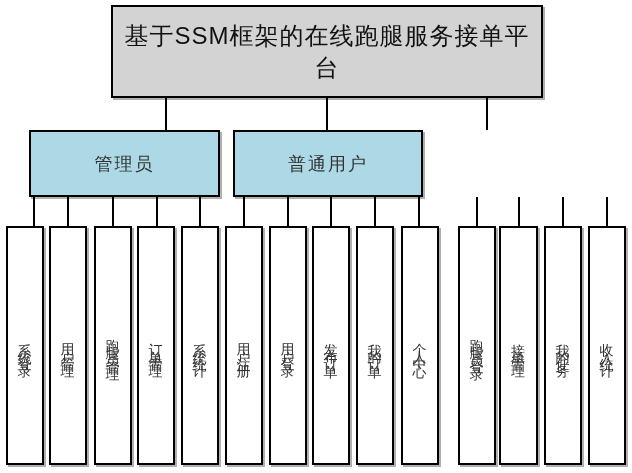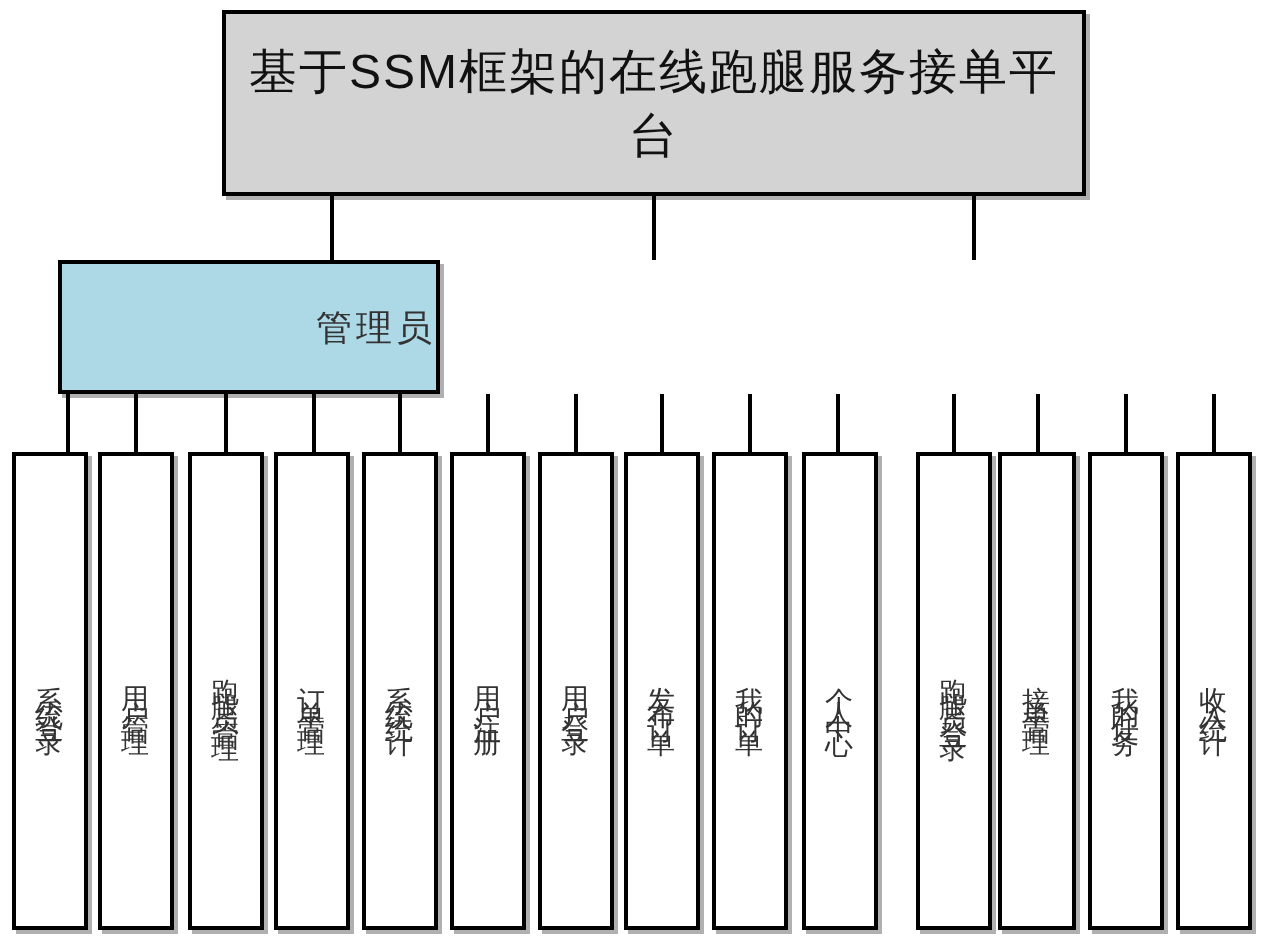--- a/index.html
+++ b/index.html
@@ -22,7 +22,7 @@
   .group{
     top:130px;height:67px;
     background:var(--group_fill,#add8e6);
-    font-size:18px;color:#333333;letter-spacing:2px;justify-content:flex-end;
+    font-size:18px;color:#333333;letter-spacing:2px;
   }
   .leaf{
     top:226px;width:38px;height:239px;

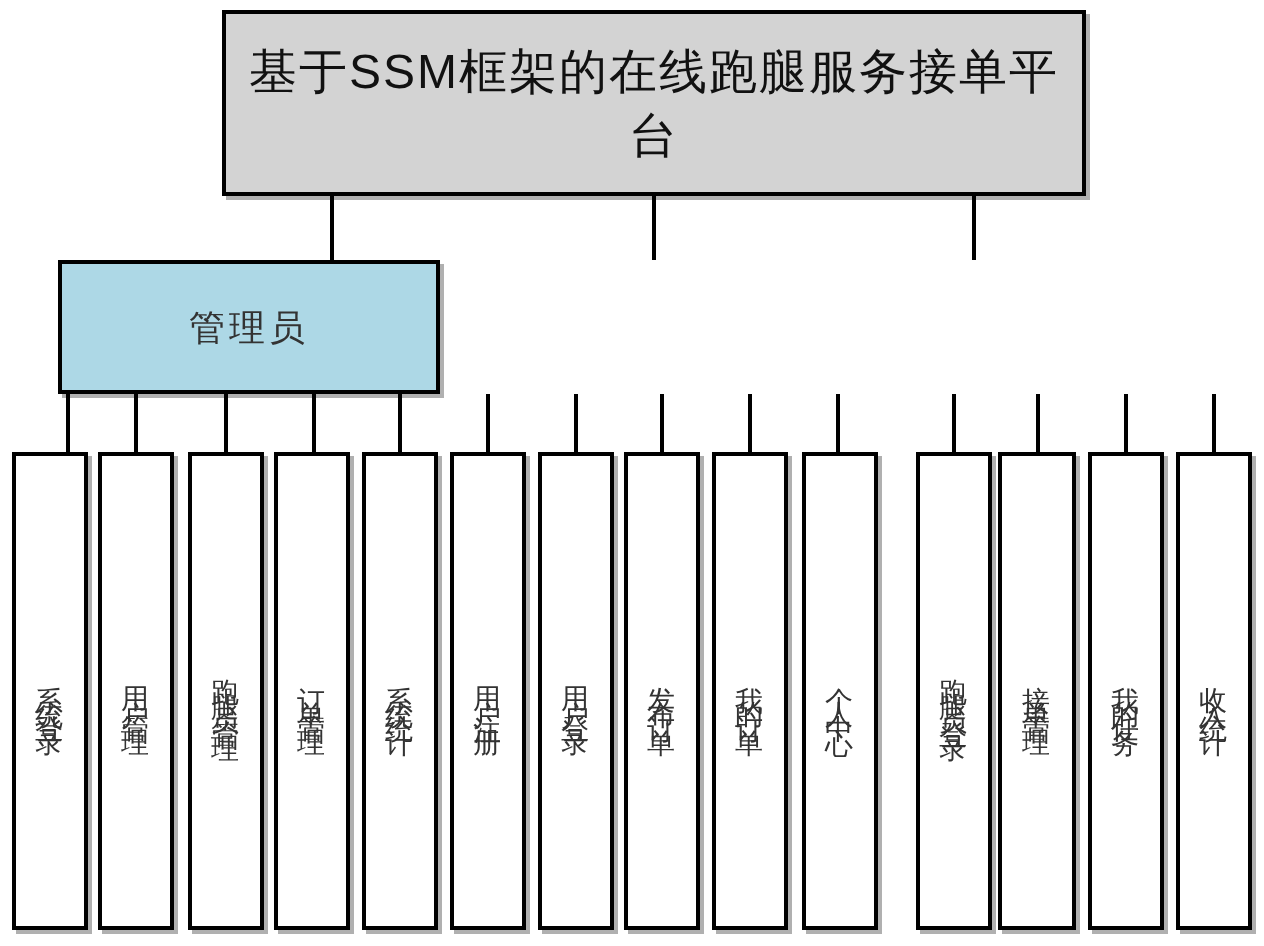--- a/index.html
+++ b/index.html
@@ -55,6 +55,9 @@
 
   <div class="box group" style="left:29px;width:191px">
     <span>管理员</span>
+  </div>
+  <div class="box group" style="left:233px;width:190px">
+    <span>普通用户</span>
   </div>
 
   <div class="vline" style="left:33px;top:197px;height:29px"></div>

